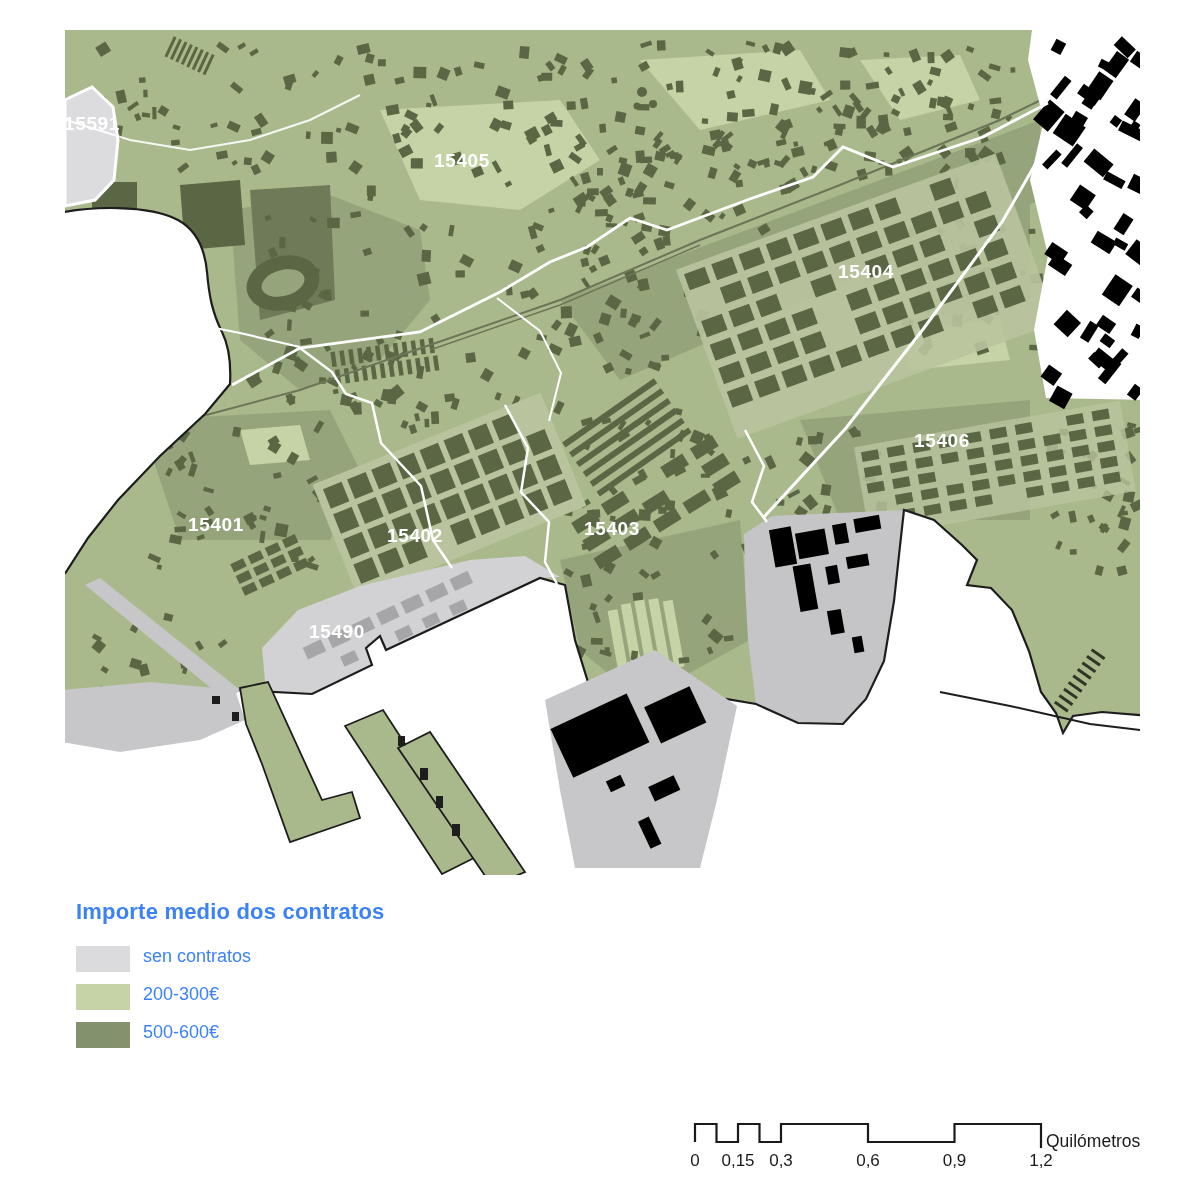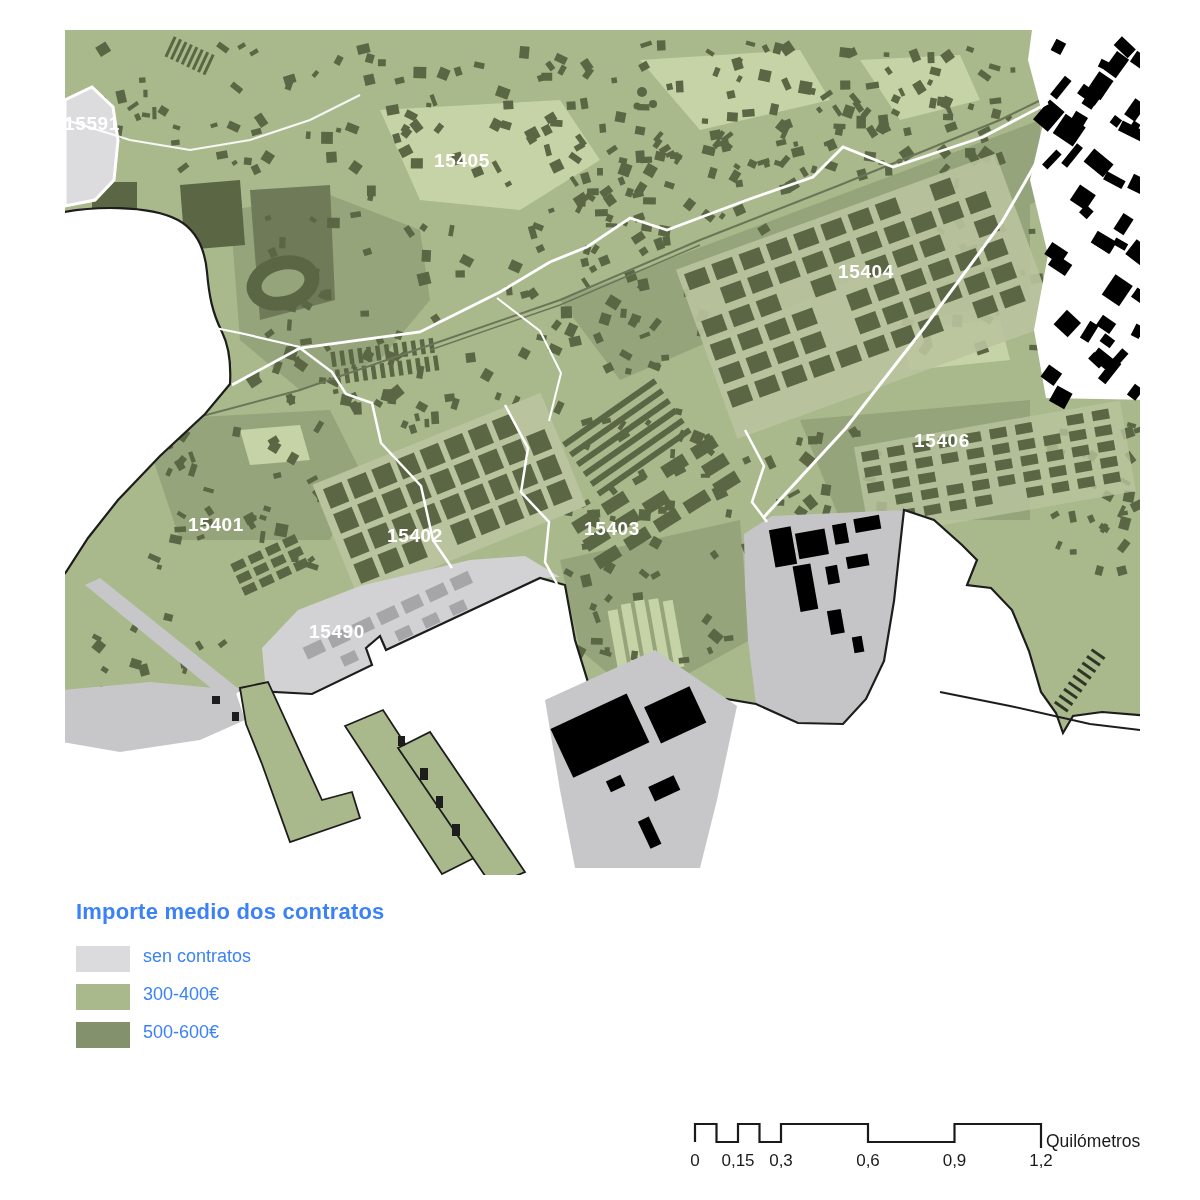--- a/index.html
+++ b/index.html
@@ -1028,6 +1028,10 @@
       <span class="legend-label">sen contratos</span>
     </div>
     <div class="legend-row">
+      <span class="legend-swatch" style="background: rgb(198, 211, 166);"></span>
+      <span class="legend-label">200-300€</span>
+    </div>
+    <div class="legend-row">
       <span class="legend-swatch" style="background: rgb(170, 185, 140);"></span>
       <span class="legend-label">300-400€</span>
     </div>

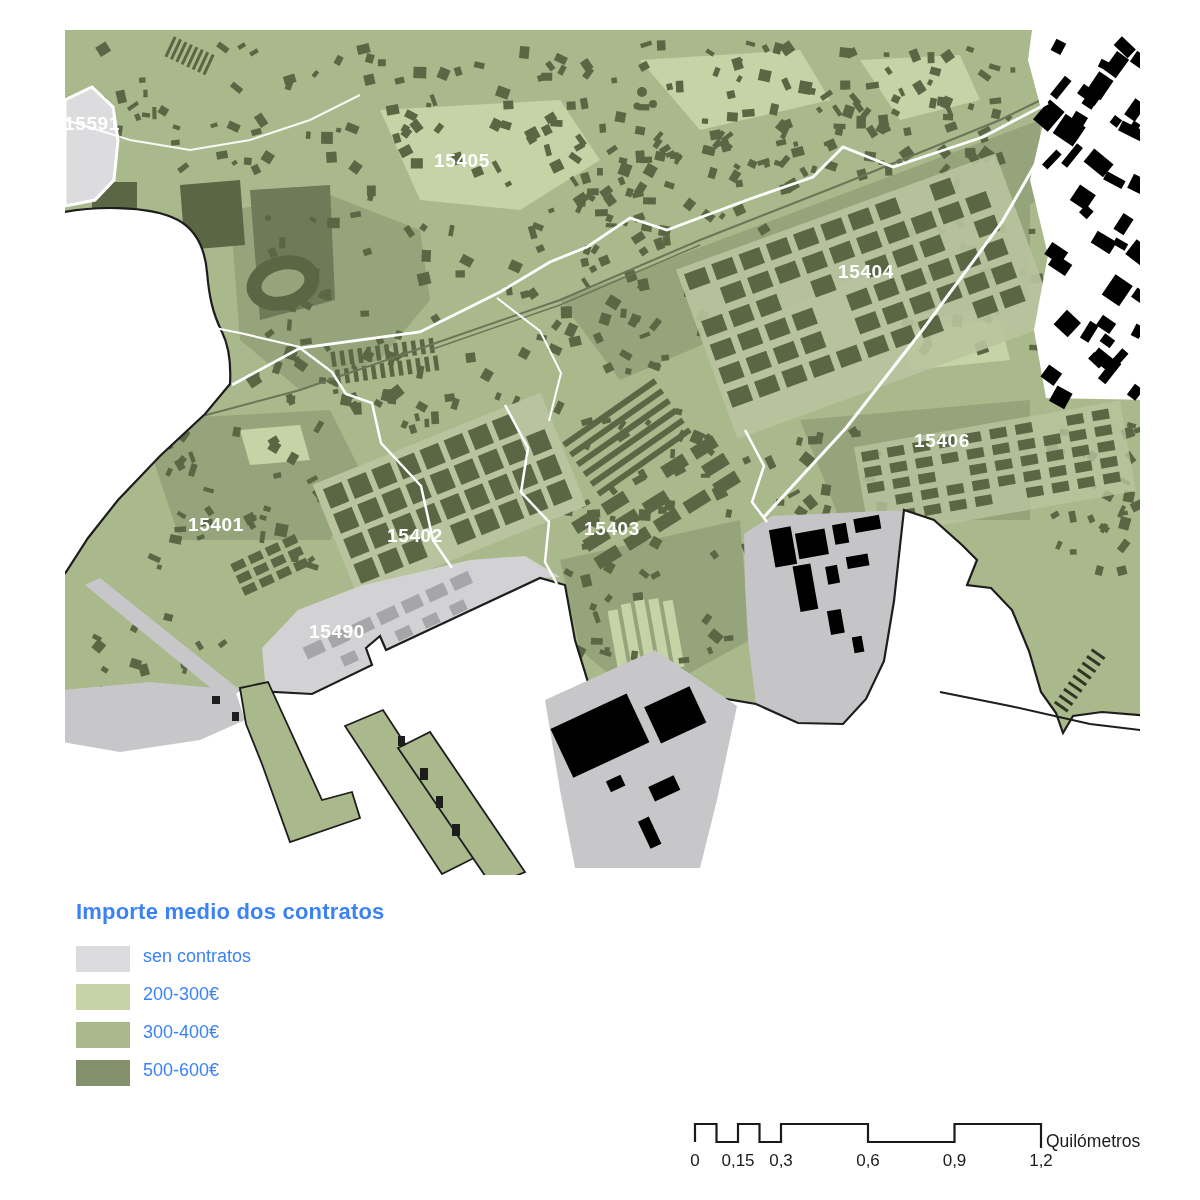--- a/index.html
+++ b/index.html
@@ -1032,10 +1032,6 @@
       <span class="legend-label">200-300€</span>
     </div>
     <div class="legend-row">
-      <span class="legend-swatch" style="background: rgb(170, 185, 140);"></span>
-      <span class="legend-label">300-400€</span>
-    </div>
-    <div class="legend-row">
       <span class="legend-swatch" style="background: rgb(132, 145, 109);"></span>
       <span class="legend-label">500-600€</span>
     </div>

